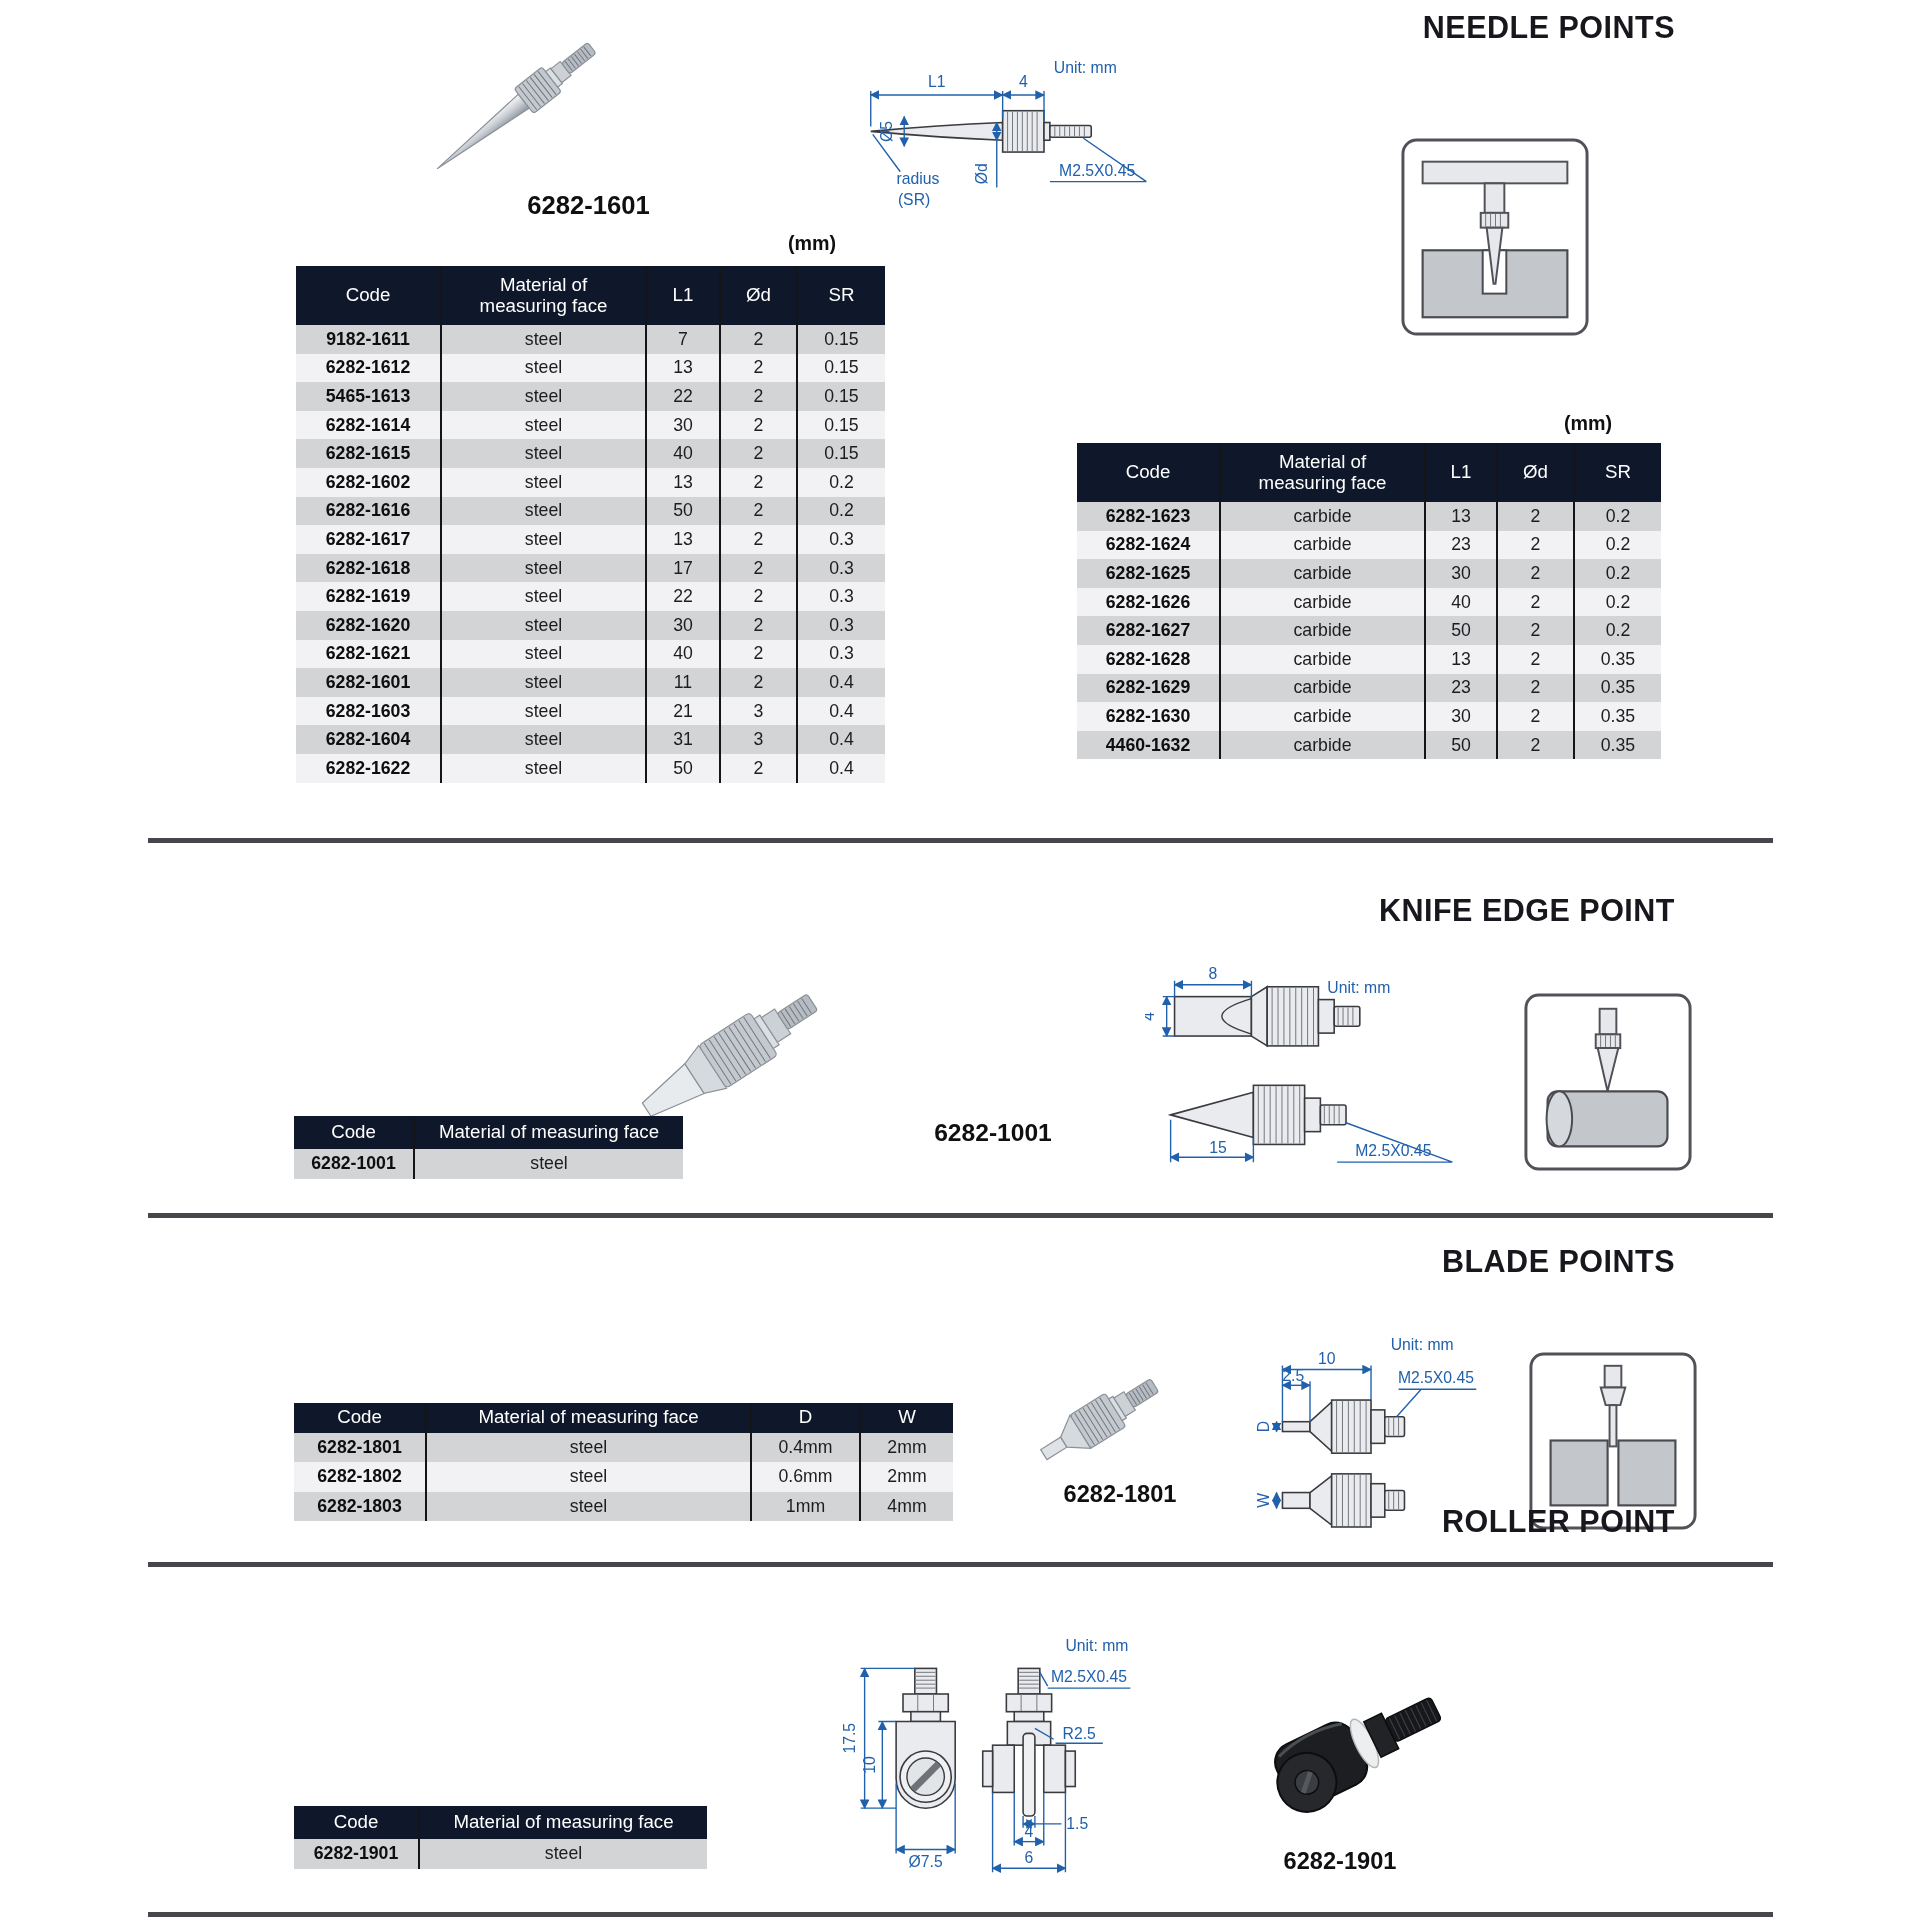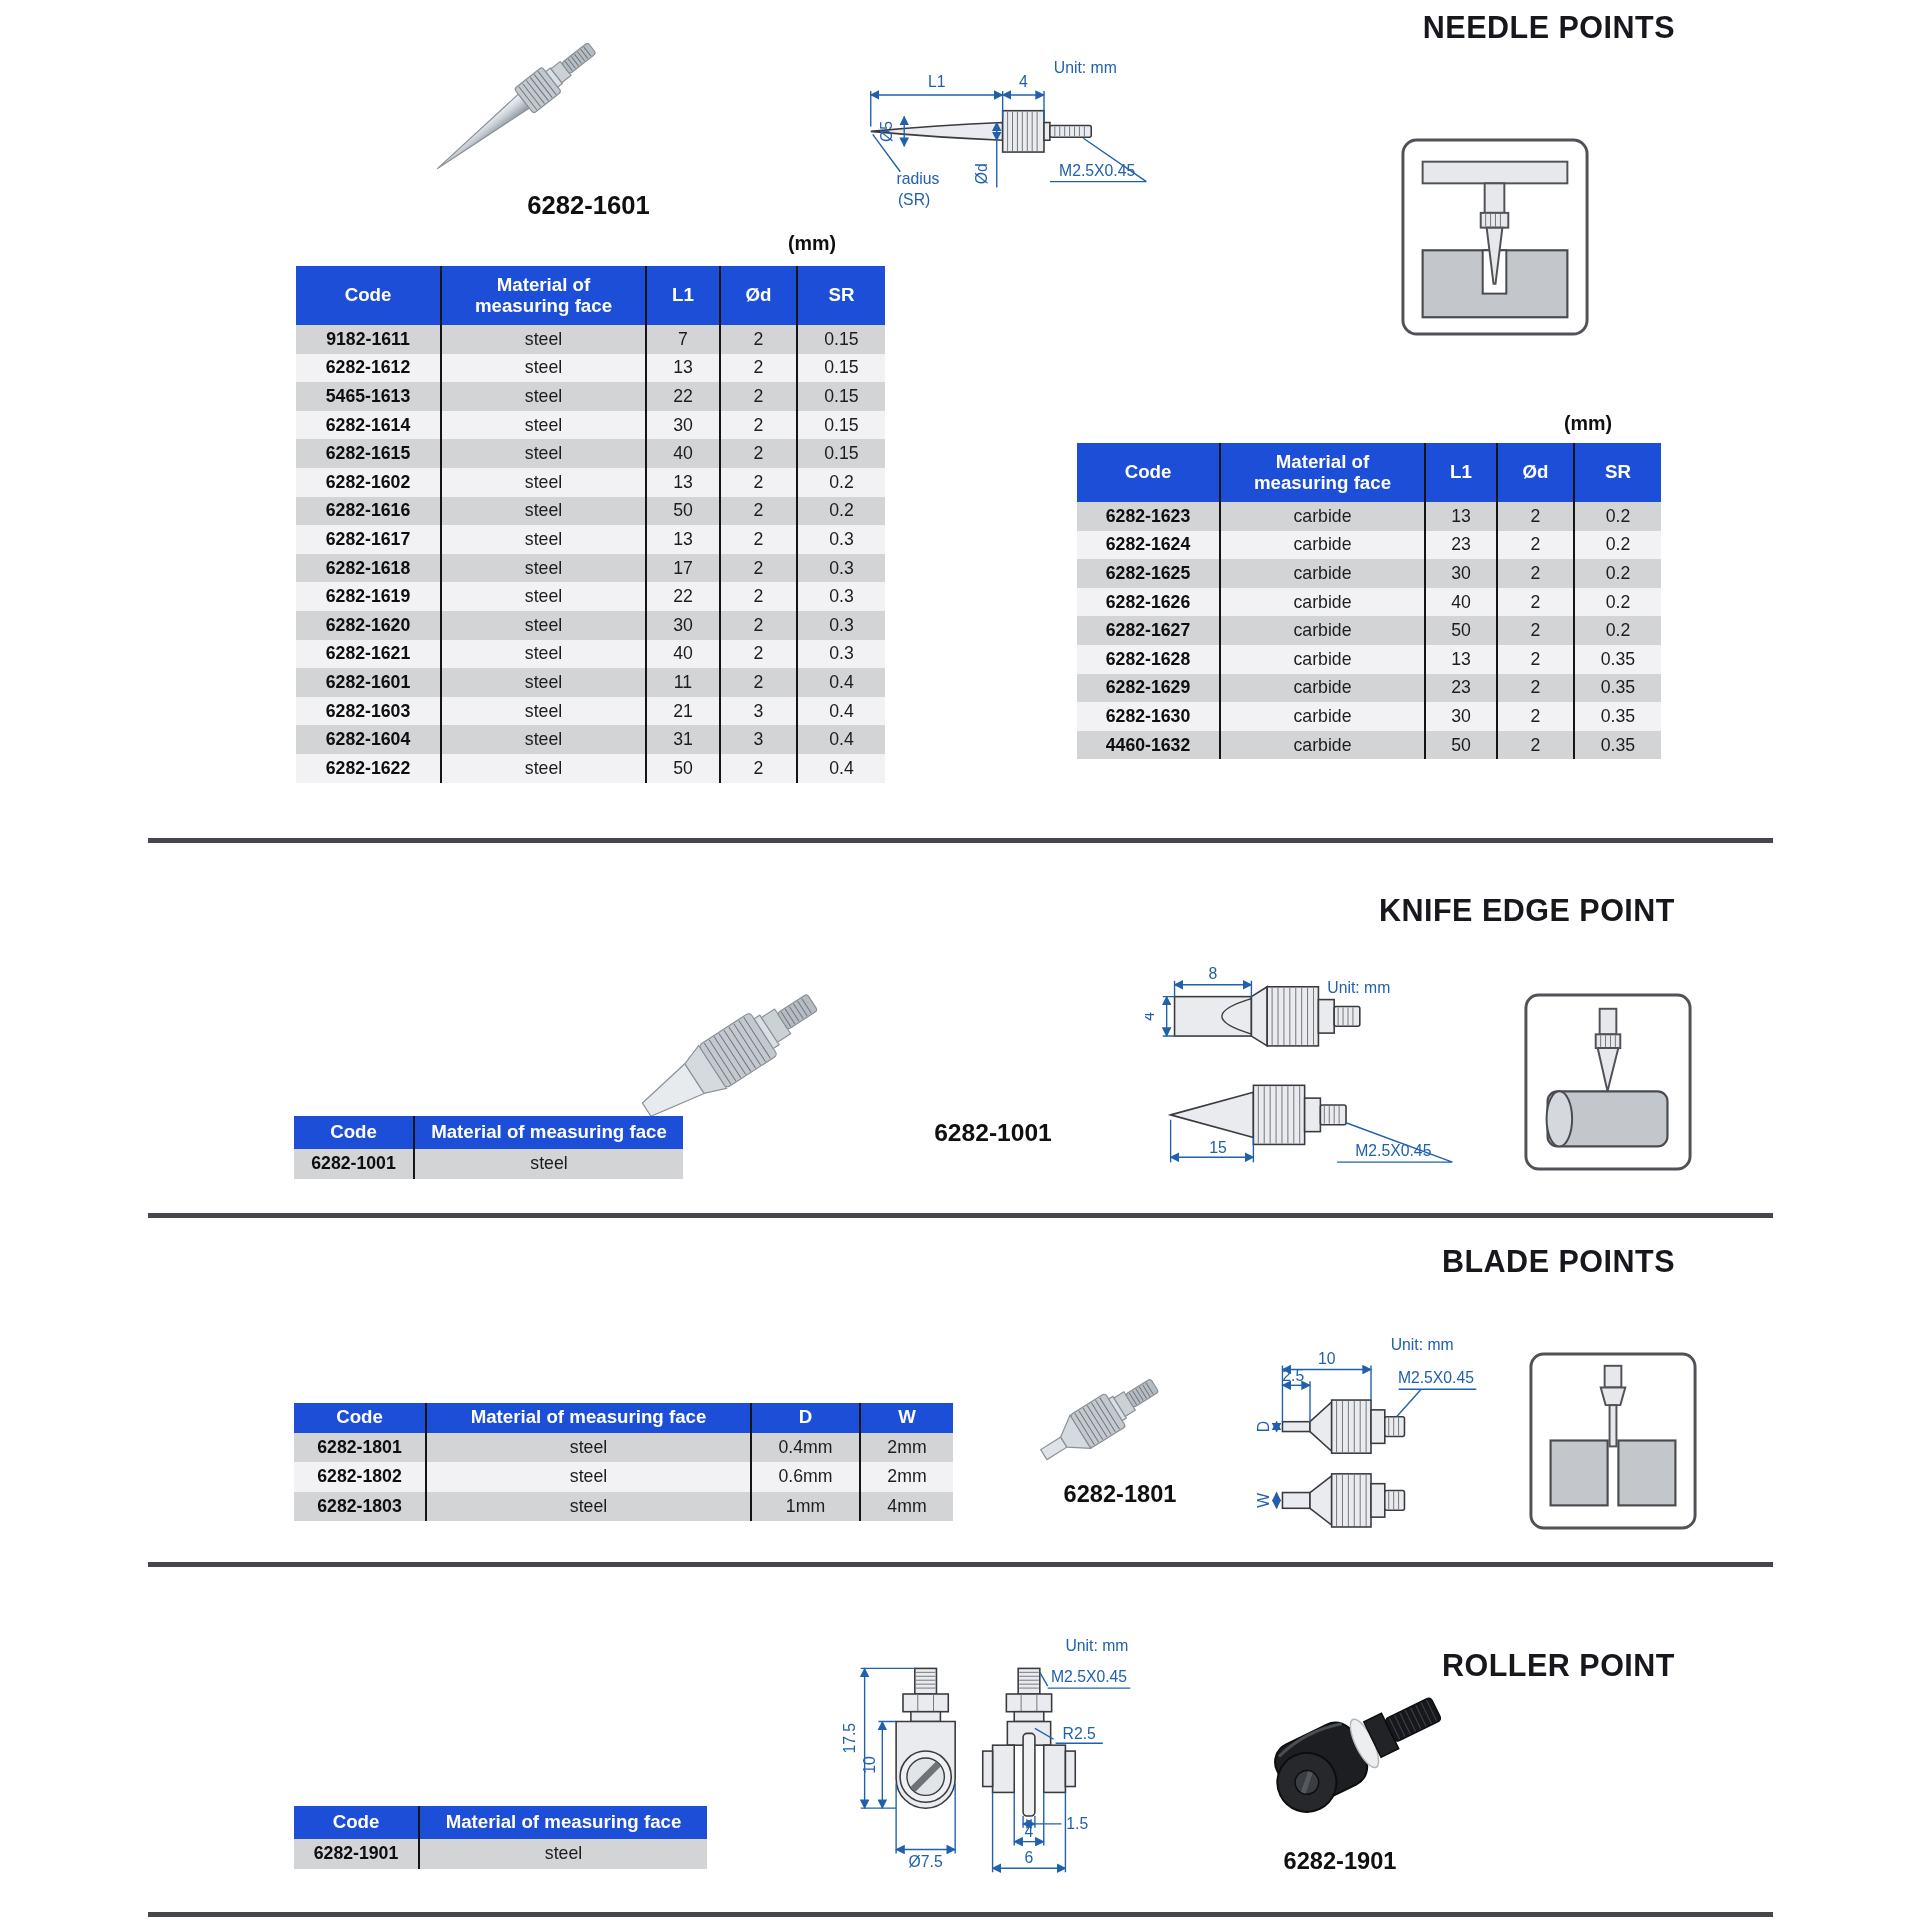--- a/index.html
+++ b/index.html
@@ -10,7 +10,7 @@
   .caption { position:absolute; font-weight:bold; color:#101013; text-align:center; }
   .mm { position:absolute; font-size:19.7px; font-weight:bold; color:#101013; text-align:left; }
   table.spec { border-collapse:collapse; table-layout:fixed; position:absolute; }
-  table.spec th { background:#1d4ed8; color:#fff; font-weight:bold; font-size:18.7px; line-height:1.12; padding:2px 3.9px; }
+  table.spec th { background:#0f172a; color:#fff; font-weight:normal; font-size:18.7px; line-height:1.12; padding:2px 3.9px; }
   table.big th { padding:2px 11.8px; height:59px; }
   table.spec td { font-size:17.7px; color:#1d1d21; padding:0 3.9px; }
   table.spec th, table.spec td { text-align:center; border-left:2px solid #151517; }

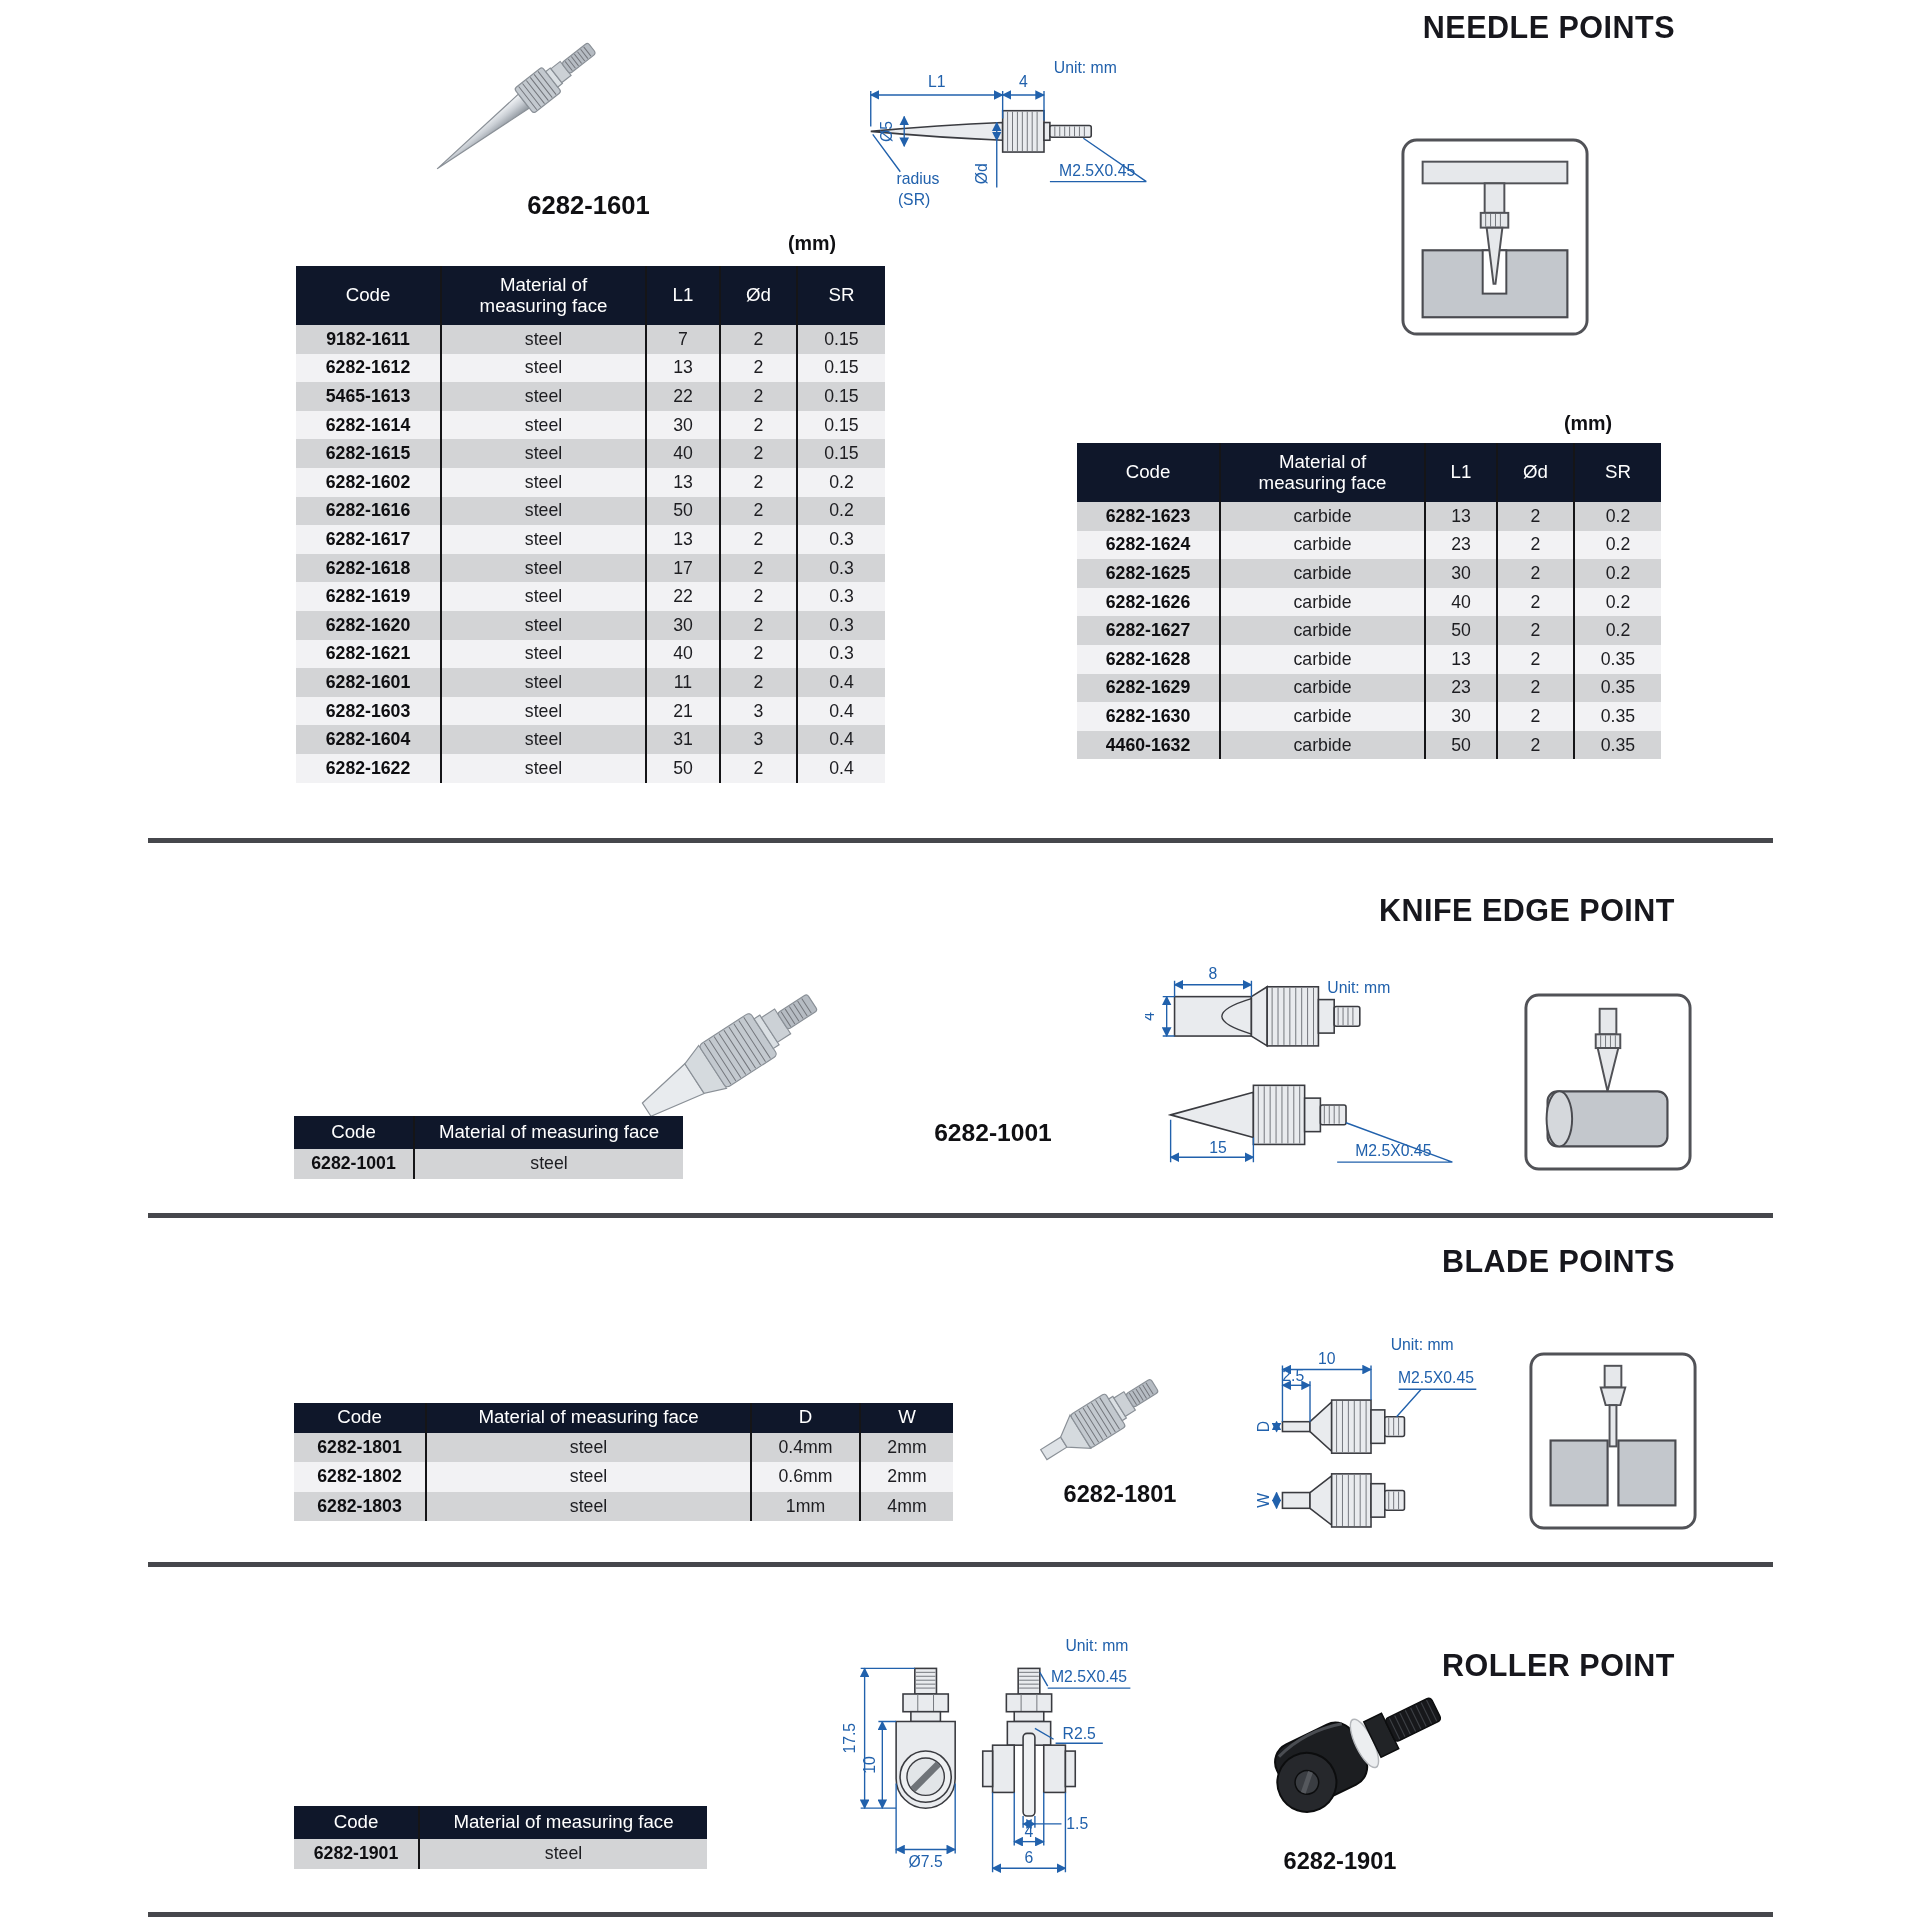--- a/index.html
+++ b/index.html
@@ -497,7 +497,7 @@
 
 <div class="divider" style="top:1562px"></div>
 
-<div class="sec-title" style="top:1648px">ROLLER POINT</div>
+<div class="sec-title" style="top:1504px">ROLLER POINT</div>
 
 <svg class="abs" style="left:835px;top:1631px" width="325" height="251" viewBox="0 0 330 255">
   <defs>

